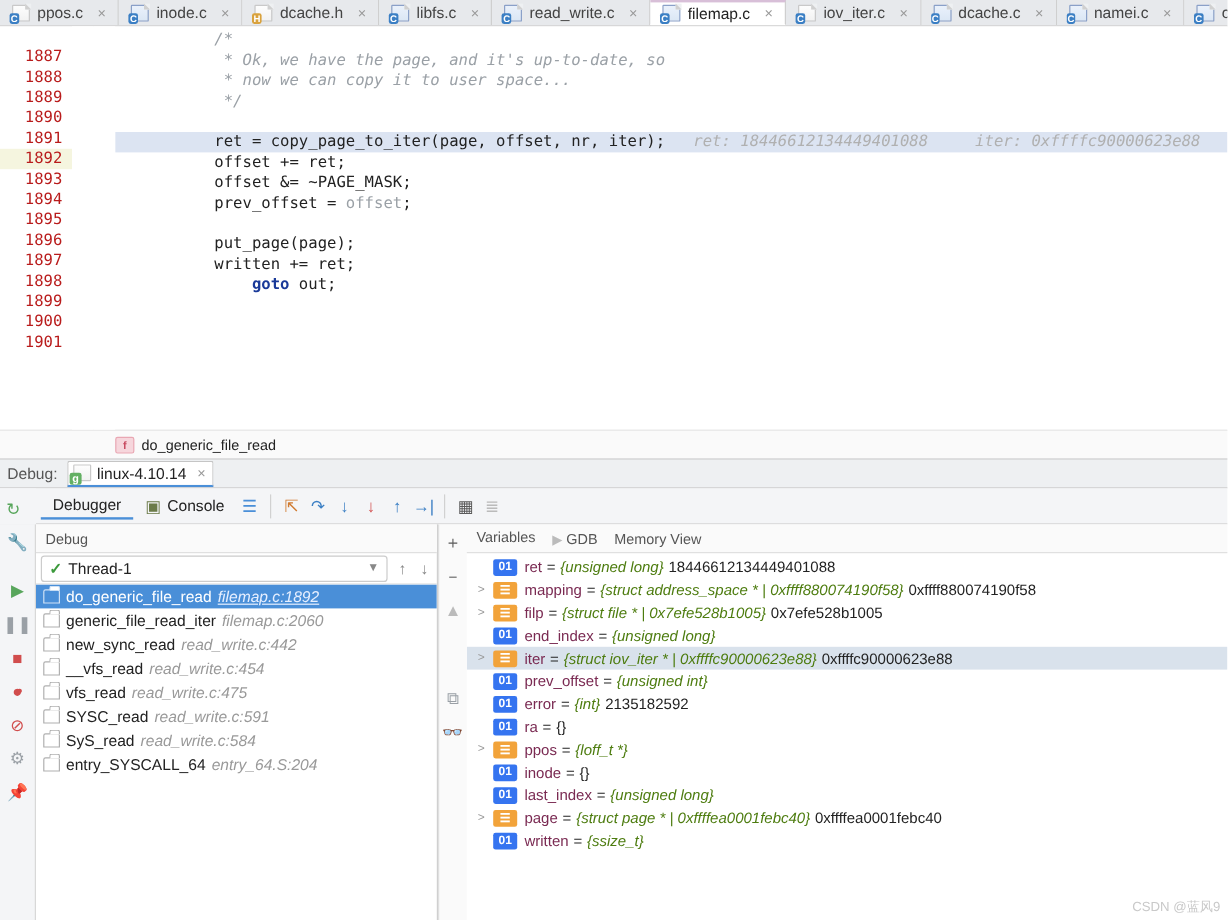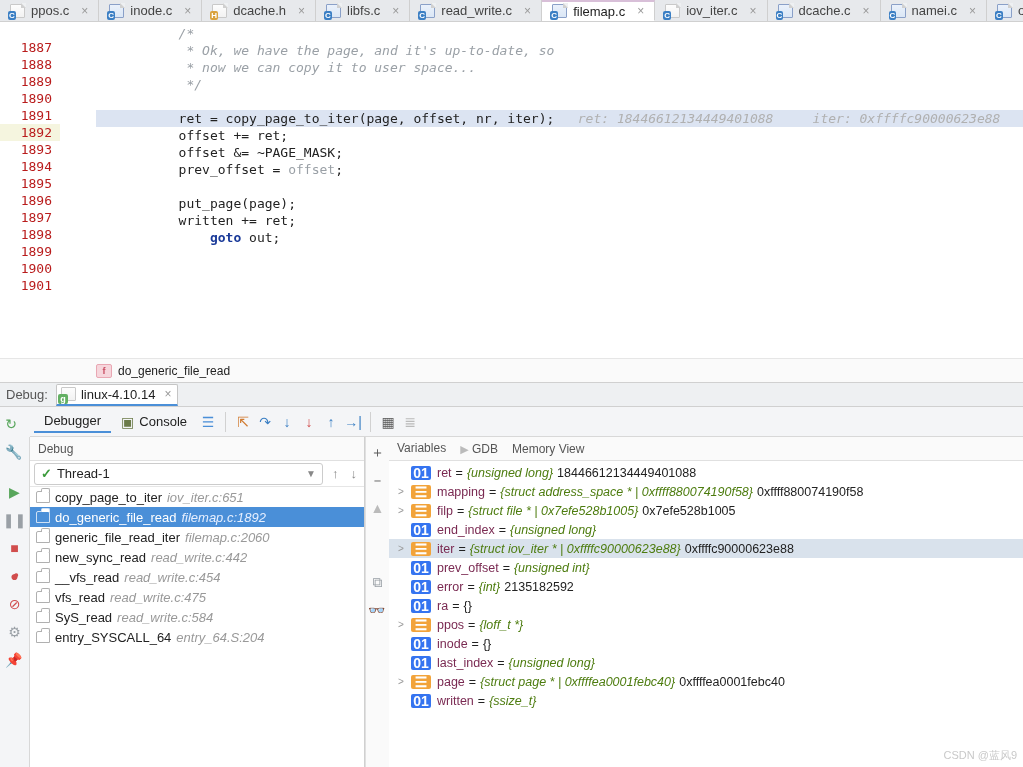--- a/index.html
+++ b/index.html
@@ -80,7 +80,7 @@
   .var { display:flex; align-items:center; height:19px; padding-left:6px; gap:4px; white-space:nowrap; }
   .var.sel { background:#d9e2ec; }
   .tw { width:12px; display:inline-block; text-align:center; color:#999; font-size:10px; }
-  .badge-s { width:20px; height:14px; display:inline-flex; align-items:center; justify-content:center; font-size:14px; font-weight:700; color:#fff; border-radius:2px; margin-right:2px; }
+  .badge-s { width:20px; height:14px; display:inline-flex; align-items:center; justify-content:center; font-size:10px; font-weight:700; color:#fff; border-radius:2px; margin-right:2px; }
   .b01 { background:#3574F0; }
   .bst { background:#F2A33A; }
   .vname { color:#7a2a52; }

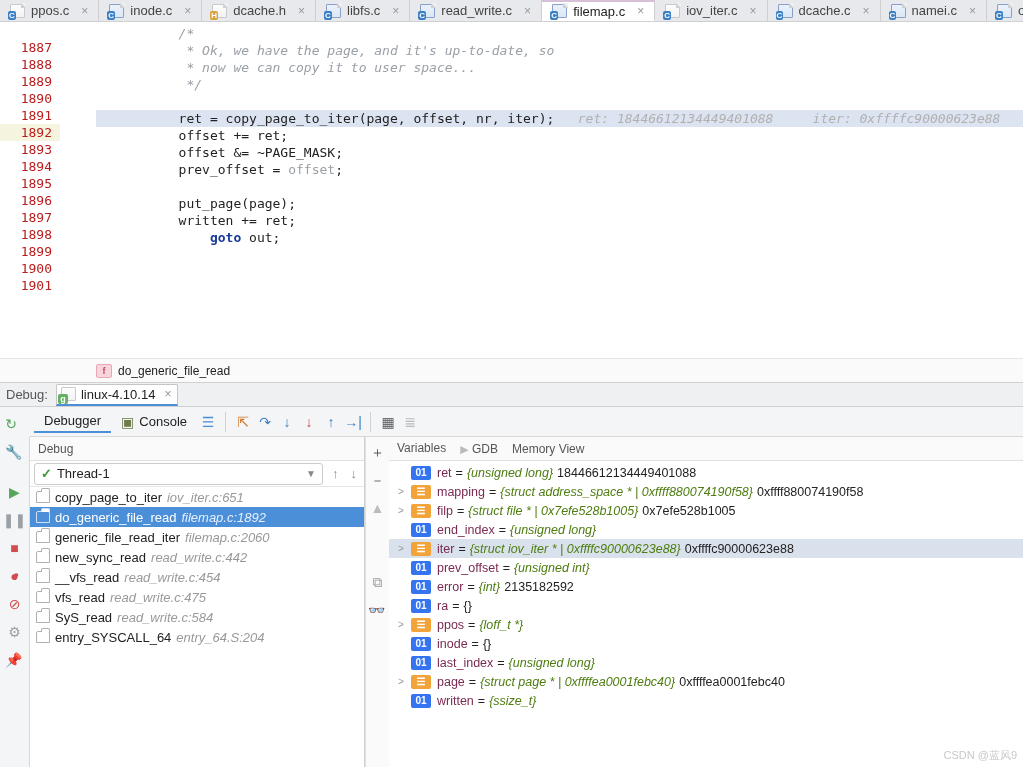--- a/index.html
+++ b/index.html
@@ -293,11 +293,6 @@
       <span class="navbtn">↓</span>
     </div>
     <div class="frame-list" id="frame-list">
-        <div class="frame">
-          <span class="fr-ico"></span>
-          <span>copy_page_to_iter</span> 
-          <span class="loc">iov_iter.c:651</span>
-        </div>
         <div class="frame sel">
           <span class="fr-ico"></span>
           <span>do_generic_file_read</span> 

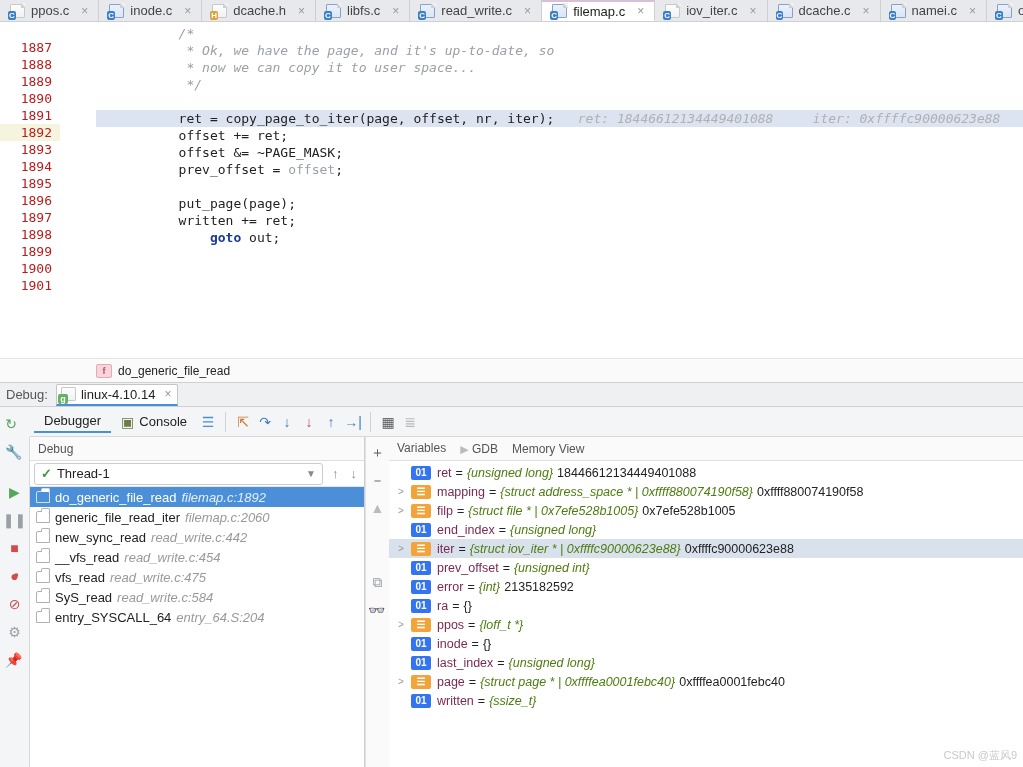--- a/index.html
+++ b/index.html
@@ -65,7 +65,7 @@
   .frame { display:flex; align-items:center; height:20px; padding:0 4px 0 6px; gap:5px; white-space:nowrap; }
   .frame.sel { background:#4a8fd8; color:#fff; }
   .frame .loc { color:#999; font-style:italic; }
-  .frame.sel .loc { color:#e6efff; font-style:italic; }
+  .frame.sel .loc { color:#e6efff; font-style:italic;text-decoration:underline; }
   .frame .loc.unk { font-style:normal; }
   .fr-ico { width:14px; height:12px; display:inline-block; position:relative; }
   .fr-ico::before { content:""; position:absolute; inset:0; border:1px solid #b0b0b0; border-radius:2px 2px 0 0; }

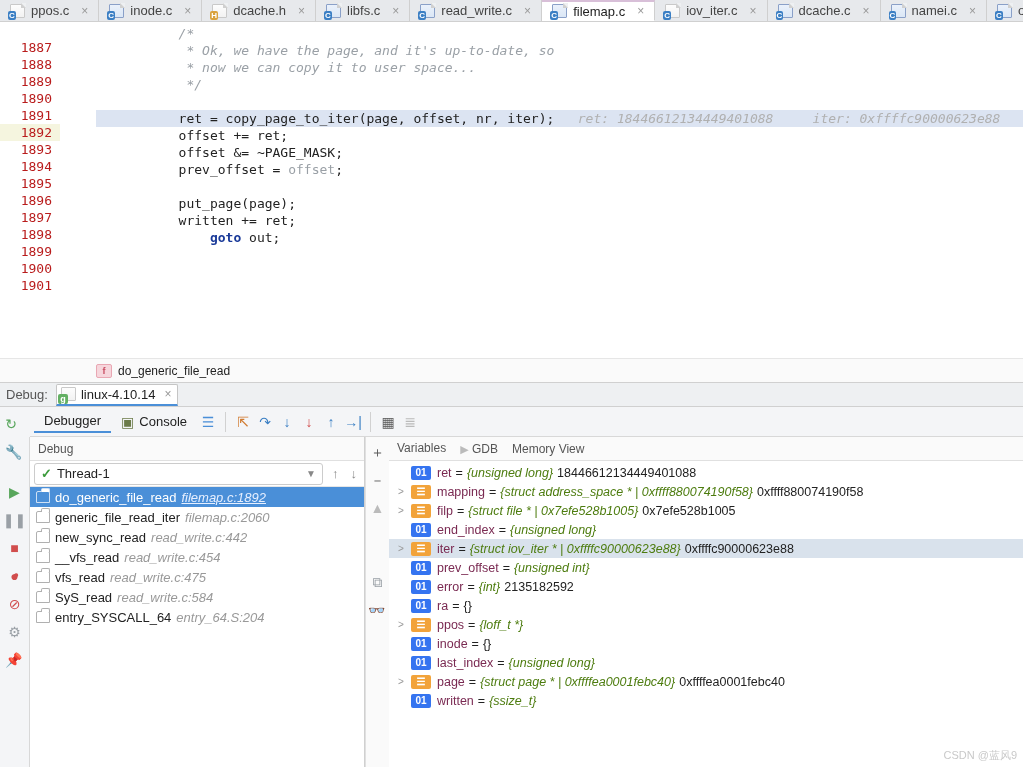--- a/index.html
+++ b/index.html
@@ -320,6 +320,11 @@
         </div>
         <div class="frame">
           <span class="fr-ico"></span>
+          <span>SYSC_read</span> 
+          <span class="loc">read_write.c:591</span>
+        </div>
+        <div class="frame">
+          <span class="fr-ico"></span>
           <span>SyS_read</span> 
           <span class="loc">read_write.c:584</span>
         </div>

